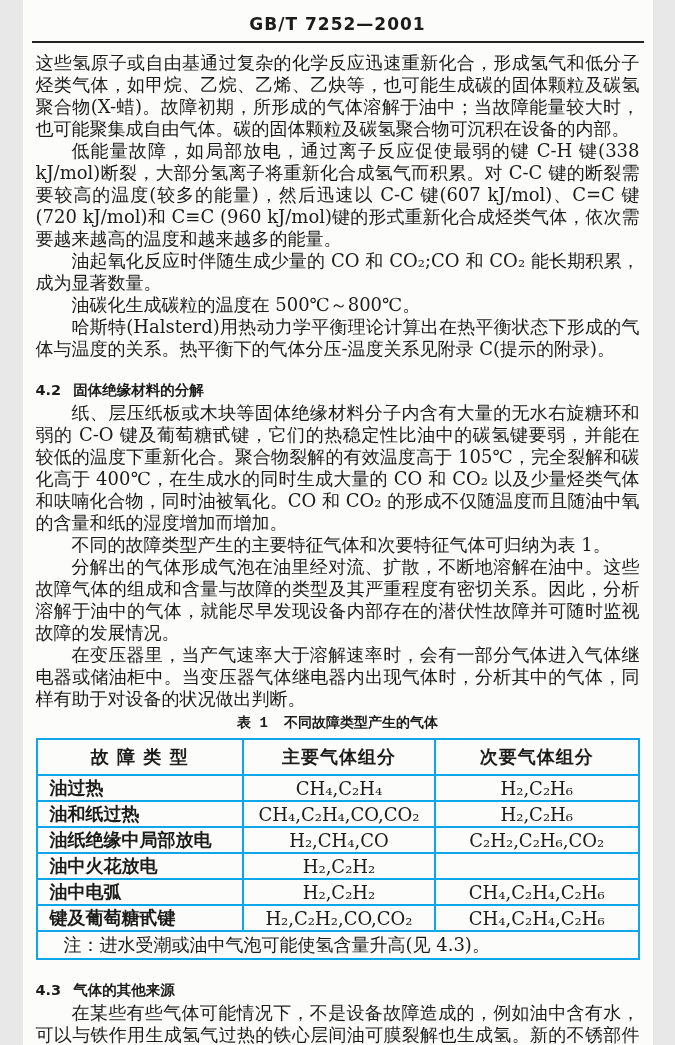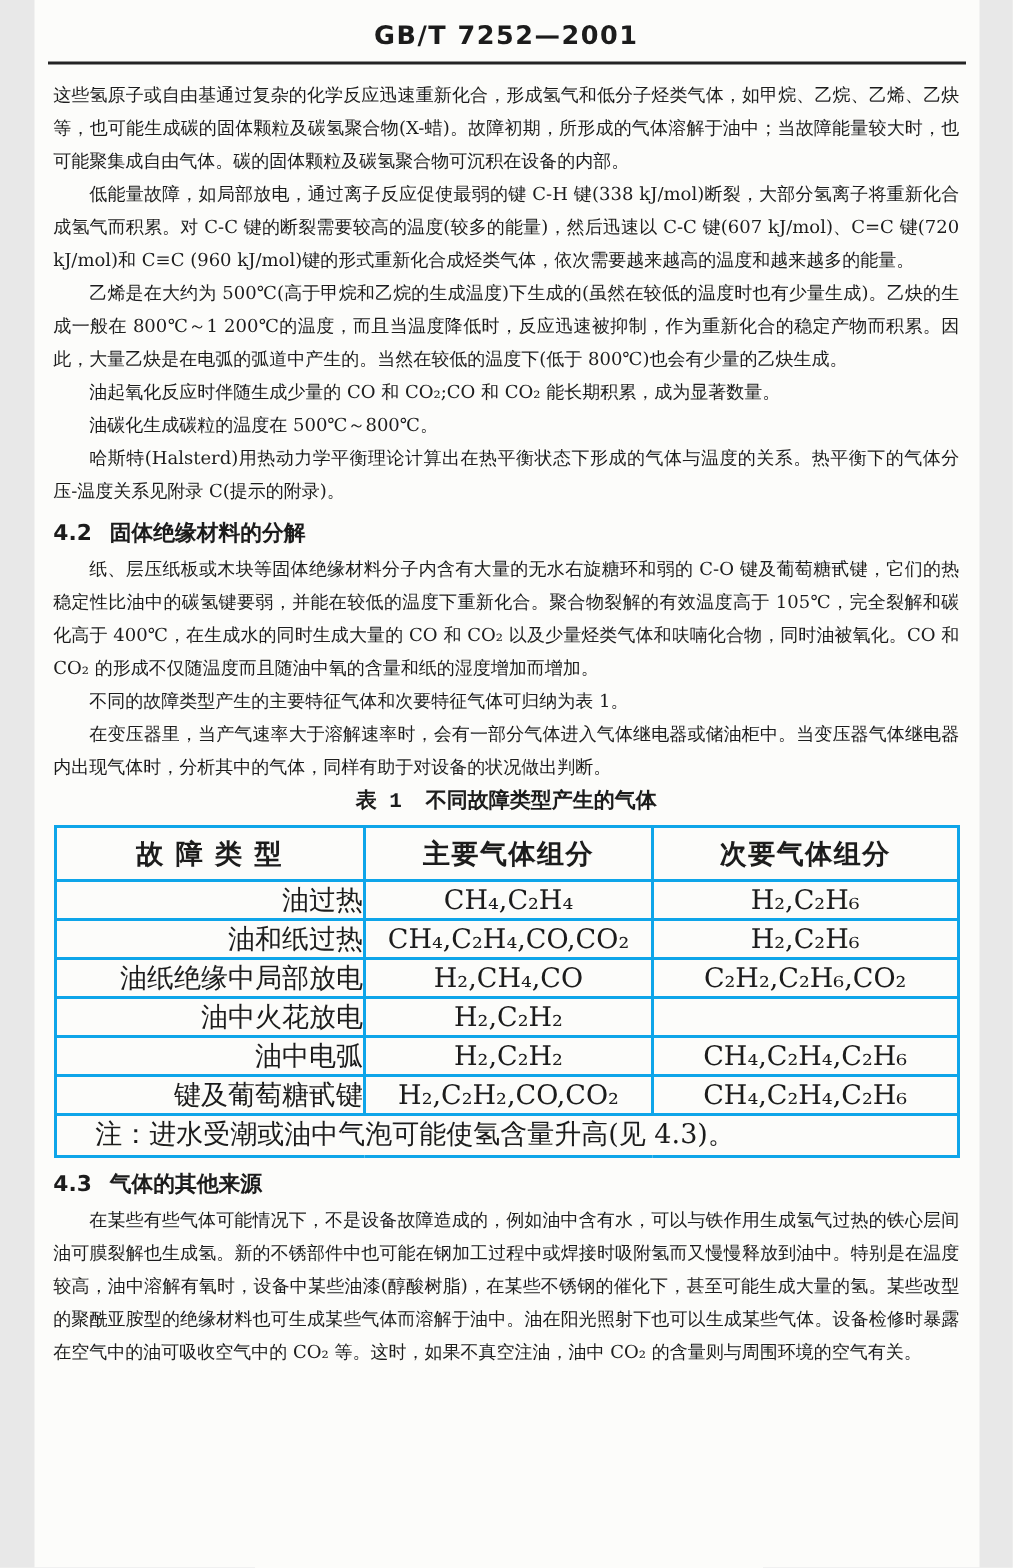--- a/index.html
+++ b/index.html
@@ -34,7 +34,7 @@
   }
   .body-text p {
     margin: 0;
-    font-size: 12px;
+    font-size: 18px;
     line-height: 22px;
     text-align: justify;
     text-indent: 2em;

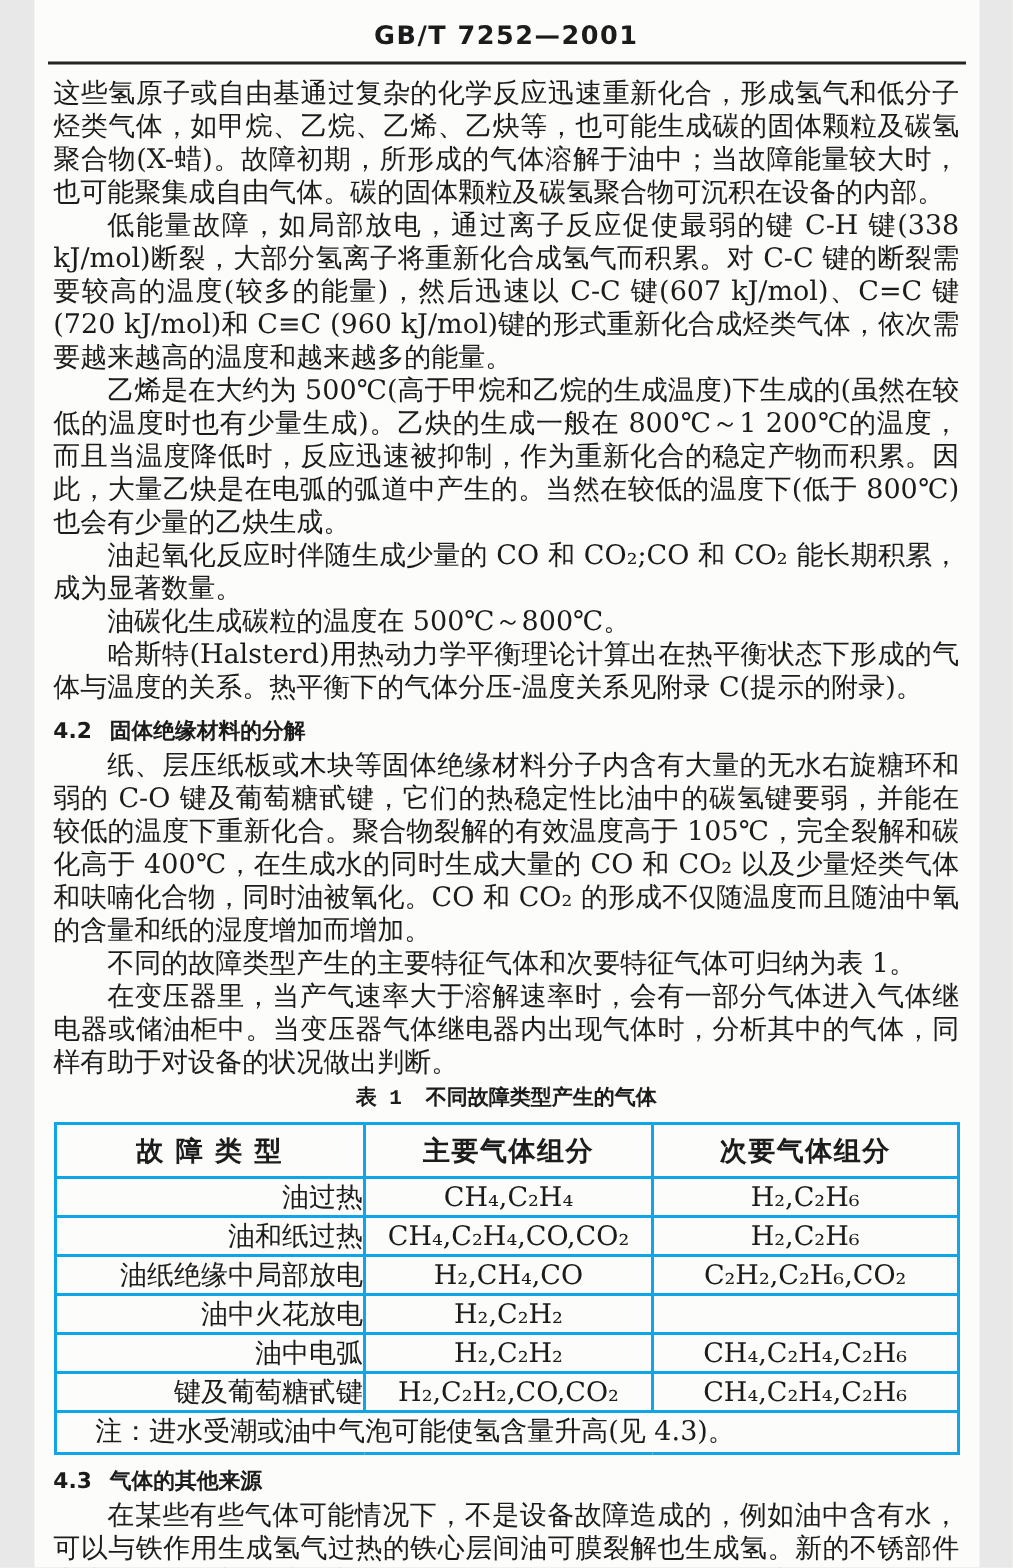--- a/index.html
+++ b/index.html
@@ -96,7 +96,6 @@
 
     <p class="no-indent">这些氢原子或自由基通过复杂的化学反应迅速重新化合，形成氢气和低分子烃类气体，如甲烷、乙烷、乙烯、乙炔等，也可能生成碳的固体颗粒及碳氢聚合物(X-蜡)。故障初期，所形成的气体溶解于油中；当故障能量较大时，也可能聚集成自由气体。碳的固体颗粒及碳氢聚合物可沉积在设备的内部。</p>
     <p>低能量故障，如局部放电，通过离子反应促使最弱的键 C-H 键(338 kJ/mol)断裂，大部分氢离子将重新化合成氢气而积累。对 C-C 键的断裂需要较高的温度(较多的能量)，然后迅速以 C-C 键(607 kJ/mol)、C=C 键(720 kJ/mol)和 C≡C (960 kJ/mol)键的形式重新化合成烃类气体，依次需要越来越高的温度和越来越多的能量。</p>
-    <p>乙烯是在大约为 500℃(高于甲烷和乙烷的生成温度)下生成的(虽然在较低的温度时也有少量生成)。乙炔的生成一般在 800℃～1 200℃的温度，而且当温度降低时，反应迅速被抑制，作为重新化合的稳定产物而积累。因此，大量乙炔是在电弧的弧道中产生的。当然在较低的温度下(低于 800℃)也会有少量的乙炔生成。</p>
     <p>油起氧化反应时伴随生成少量的 CO 和 CO₂;CO 和 CO₂ 能长期积累，成为显著数量。</p>
     <p>油碳化生成碳粒的温度在 500℃～800℃。</p>
     <p>哈斯特(Halsterd)用热动力学平衡理论计算出在热平衡状态下形成的气体与温度的关系。热平衡下的气体分压-温度关系见附录 C(提示的附录)。</p>

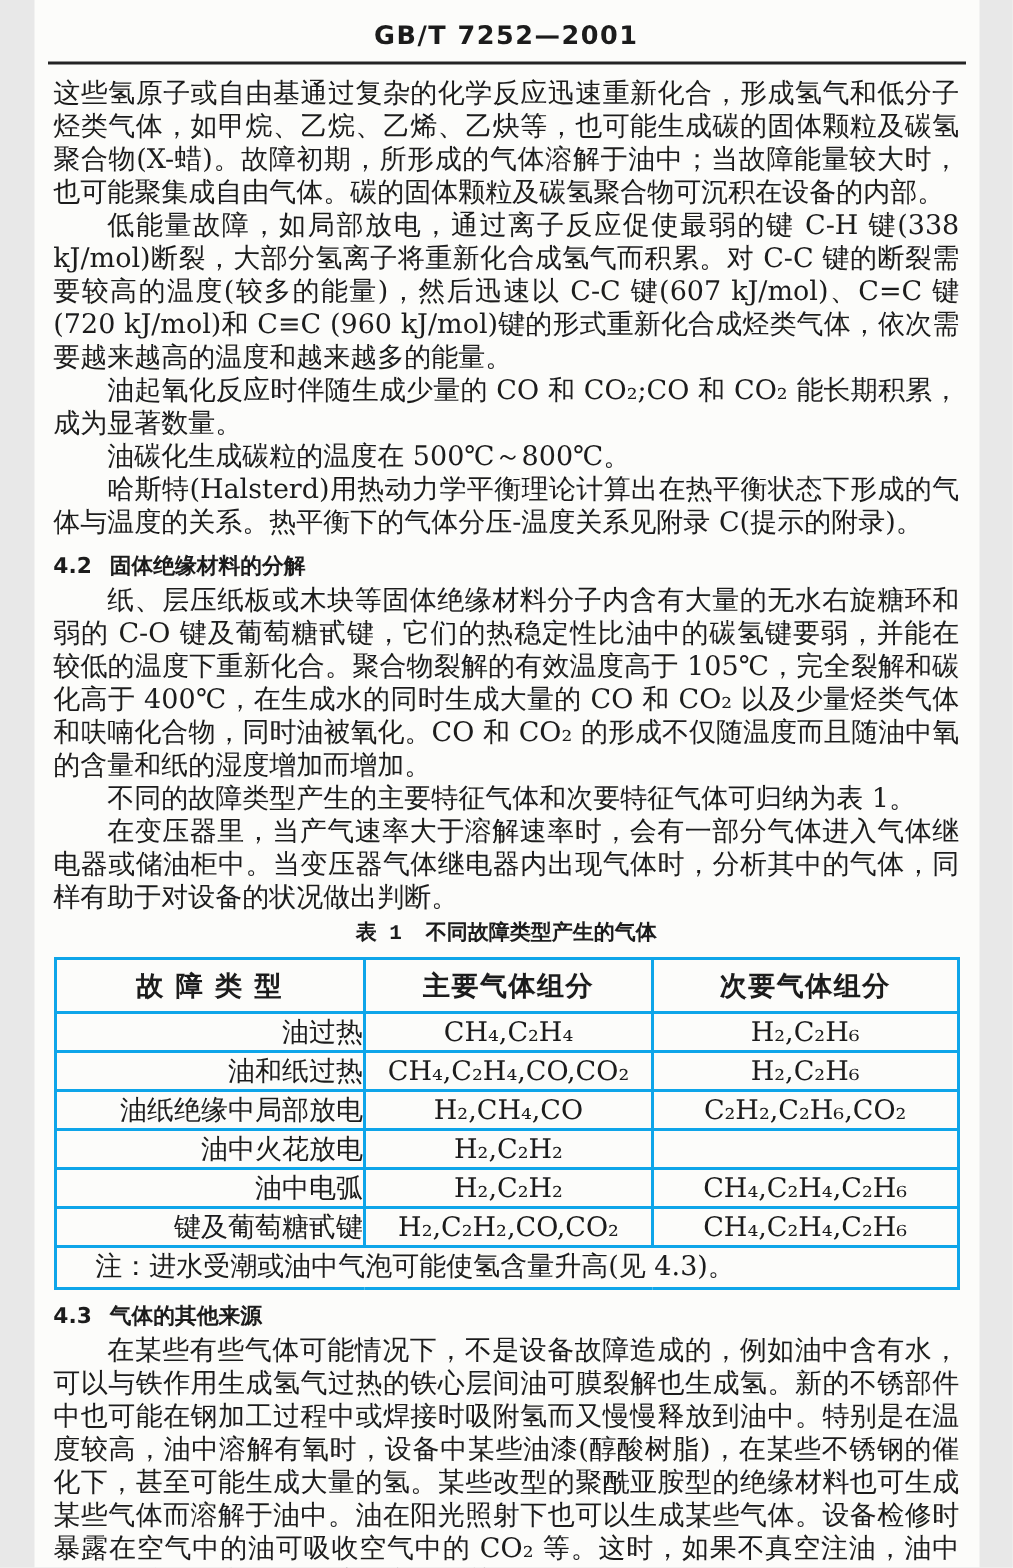--- a/index.html
+++ b/index.html
@@ -45,7 +45,7 @@
     font-weight: bold;
     font-size: 14.5px;
     line-height: 23px;
-    margin-top: 7px;
+    margin-top: 19px;
   }
   .sec-heading .sec-num { margin-right: 12px; }
   .table-caption {

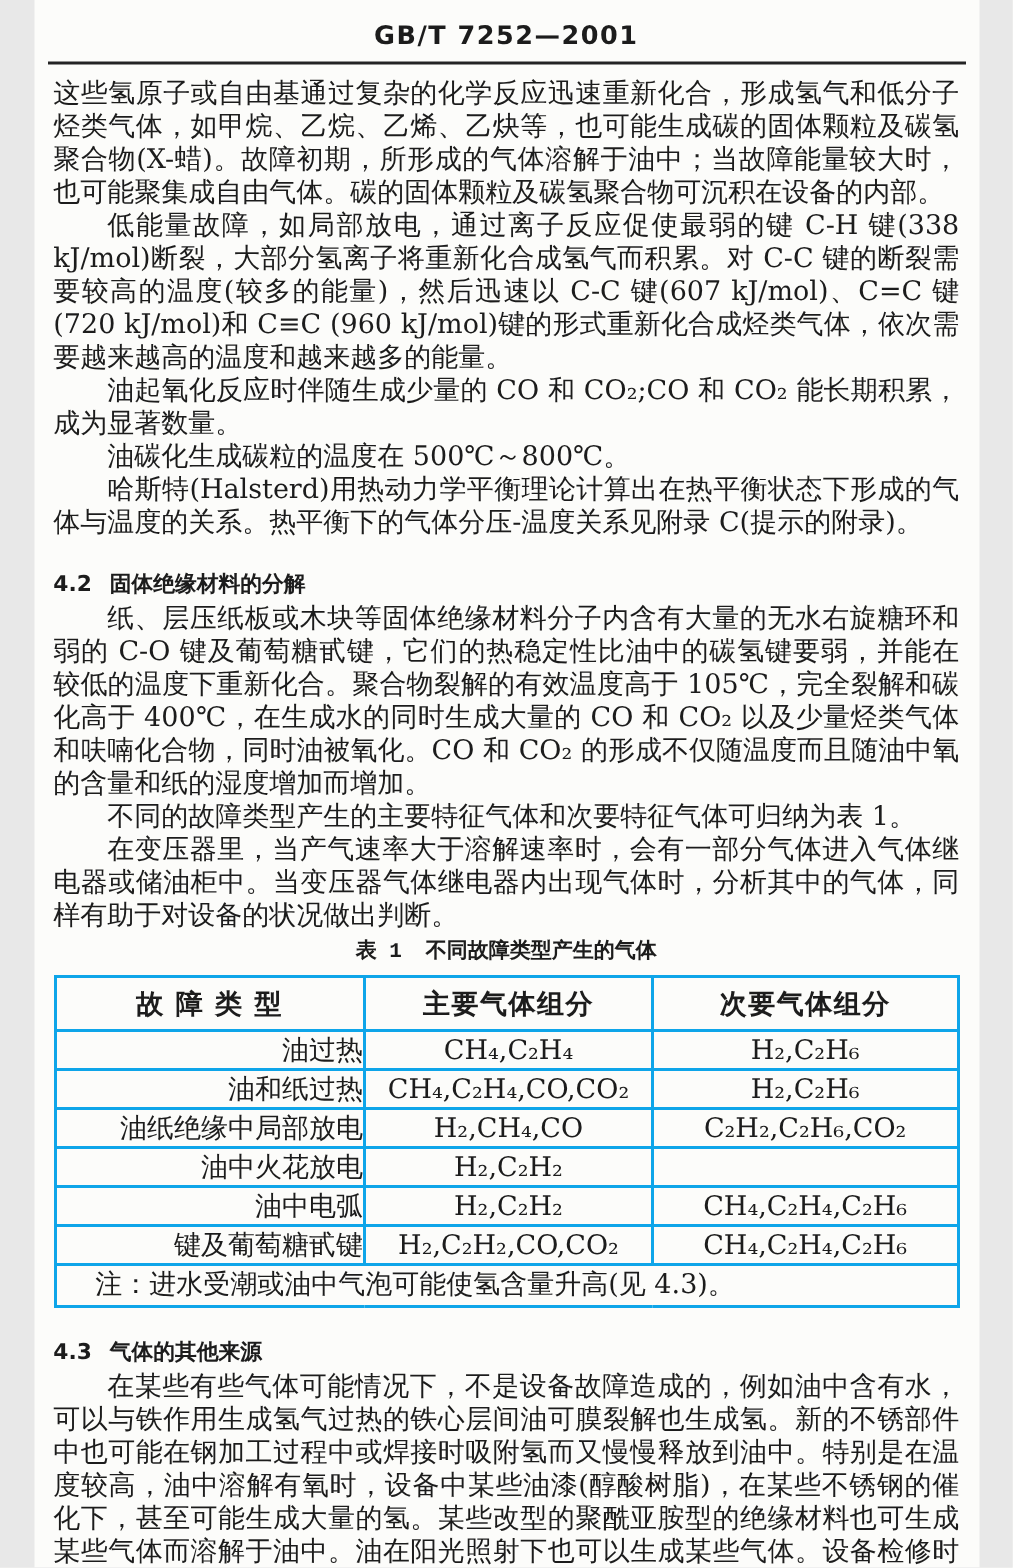--- a/index.html
+++ b/index.html
@@ -106,6 +106,7 @@
 
     <p>纸、层压纸板或木块等固体绝缘材料分子内含有大量的无水右旋糖环和弱的 C-O 键及葡萄糖甙键，它们的热稳定性比油中的碳氢键要弱，并能在较低的温度下重新化合。聚合物裂解的有效温度高于 105℃，完全裂解和碳化高于 400℃，在生成水的同时生成大量的 CO 和 CO₂ 以及少量烃类气体和呋喃化合物，同时油被氧化。CO 和 CO₂ 的形成不仅随温度而且随油中氧的含量和纸的湿度增加而增加。</p>
     <p>不同的故障类型产生的主要特征气体和次要特征气体可归纳为表 1。</p>
+    <p>分解出的气体形成气泡在油里经对流、扩散，不断地溶解在油中。这些故障气体的组成和含量与故障的类型及其严重程度有密切关系。因此，分析溶解于油中的气体，就能尽早发现设备内部存在的潜伏性故障并可随时监视故障的发展情况。</p>
     <p>在变压器里，当产气速率大于溶解速率时，会有一部分气体进入气体继电器或储油柜中。当变压器气体继电器内出现气体时，分析其中的气体，同样有助于对设备的状况做出判断。</p>
 
     <div class="table-caption">

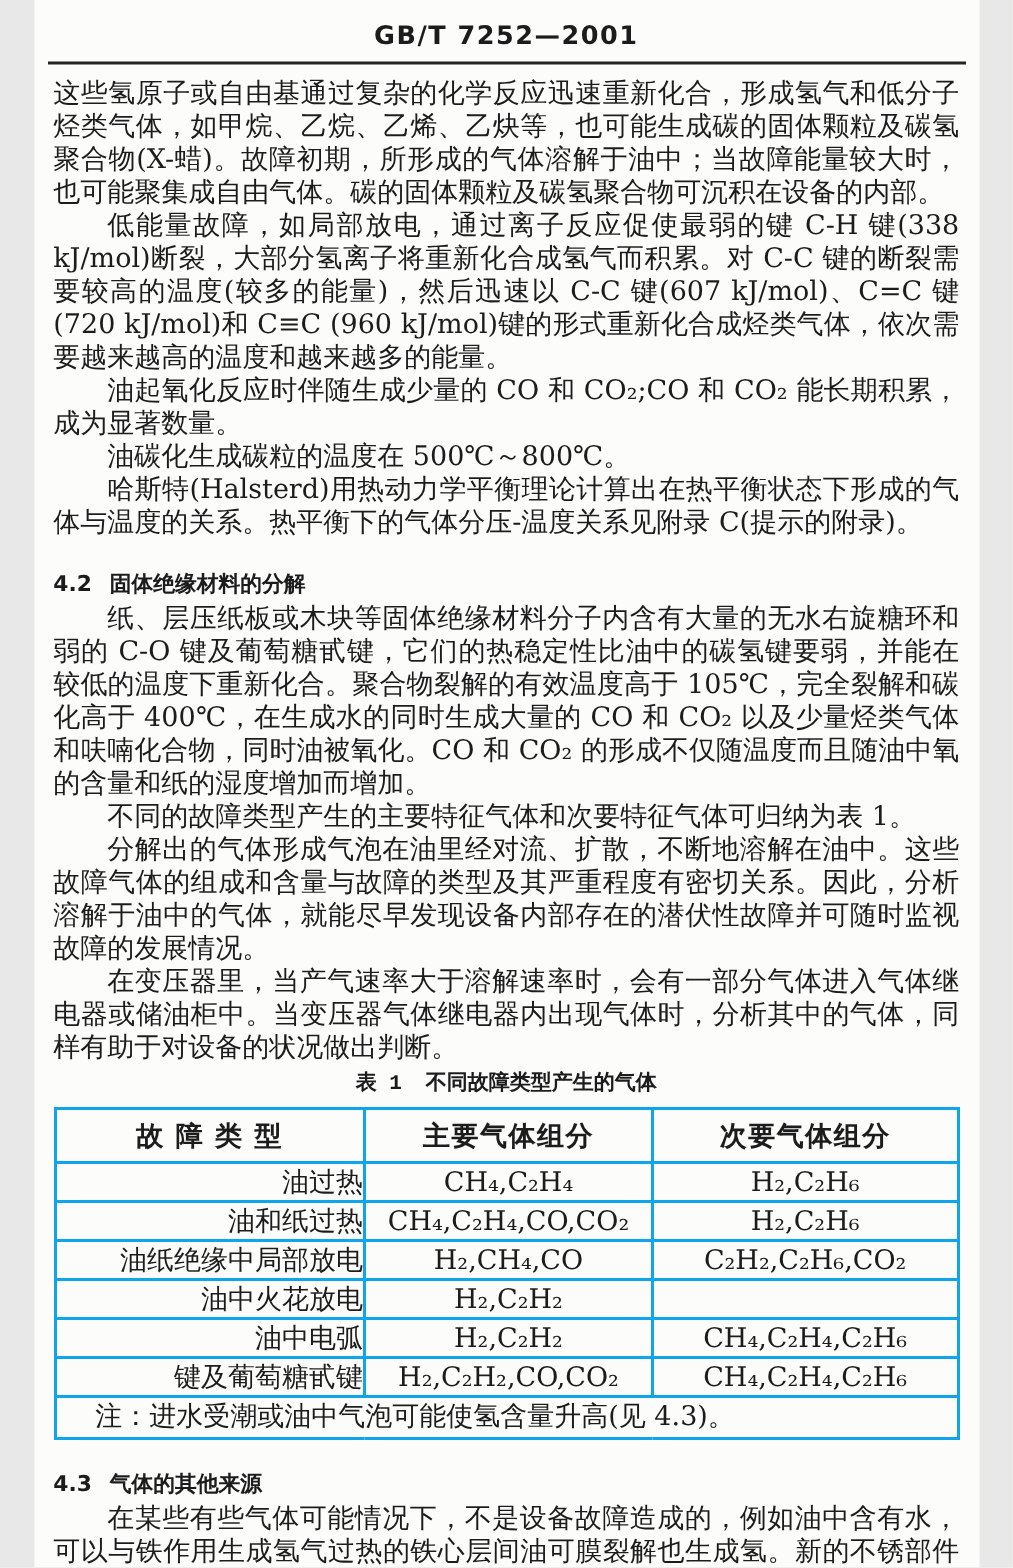--- a/index.html
+++ b/index.html
@@ -76,7 +76,7 @@
     letter-spacing: 1px;
   }
   .gas-table td { height: 24px; text-align: center; }
-  .gas-table td.fault-type { text-align: right; padding-left: 12px; }
+  .gas-table td.fault-type { text-align: left; padding-left: 12px; font-weight: bold; }
   .gas-table td.note-cell {
     text-align: left;
     padding: 4px 8px 4px 26px;

